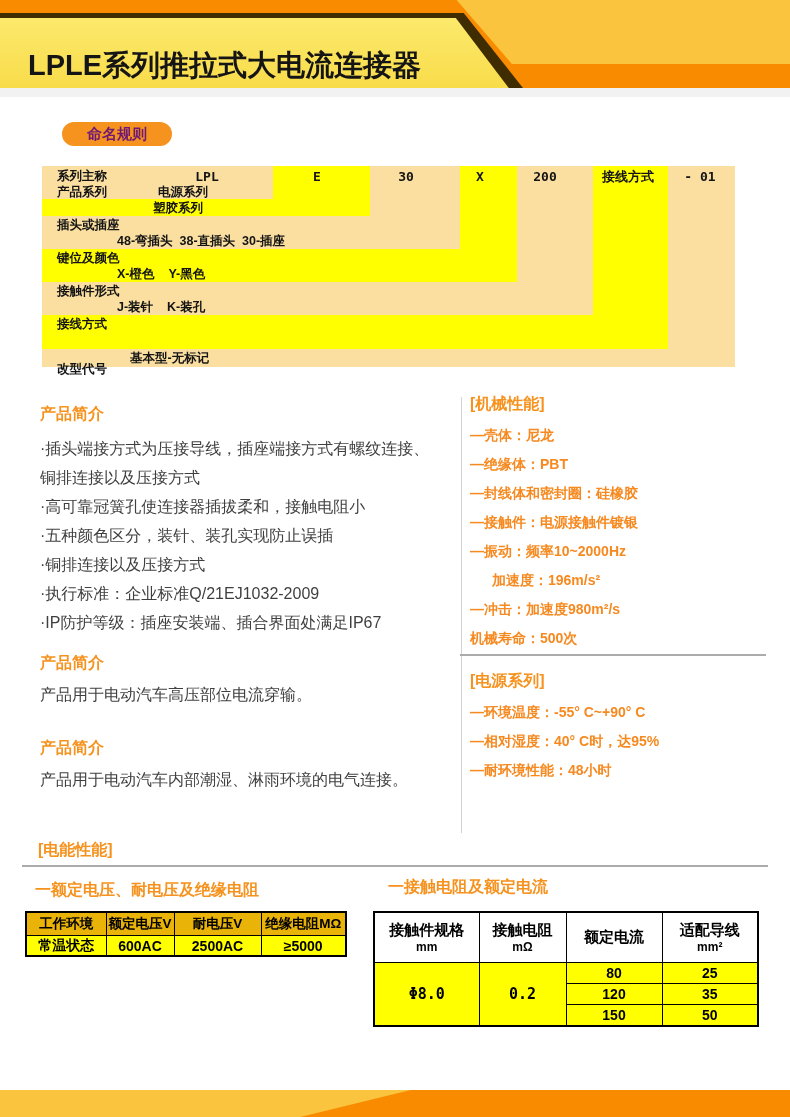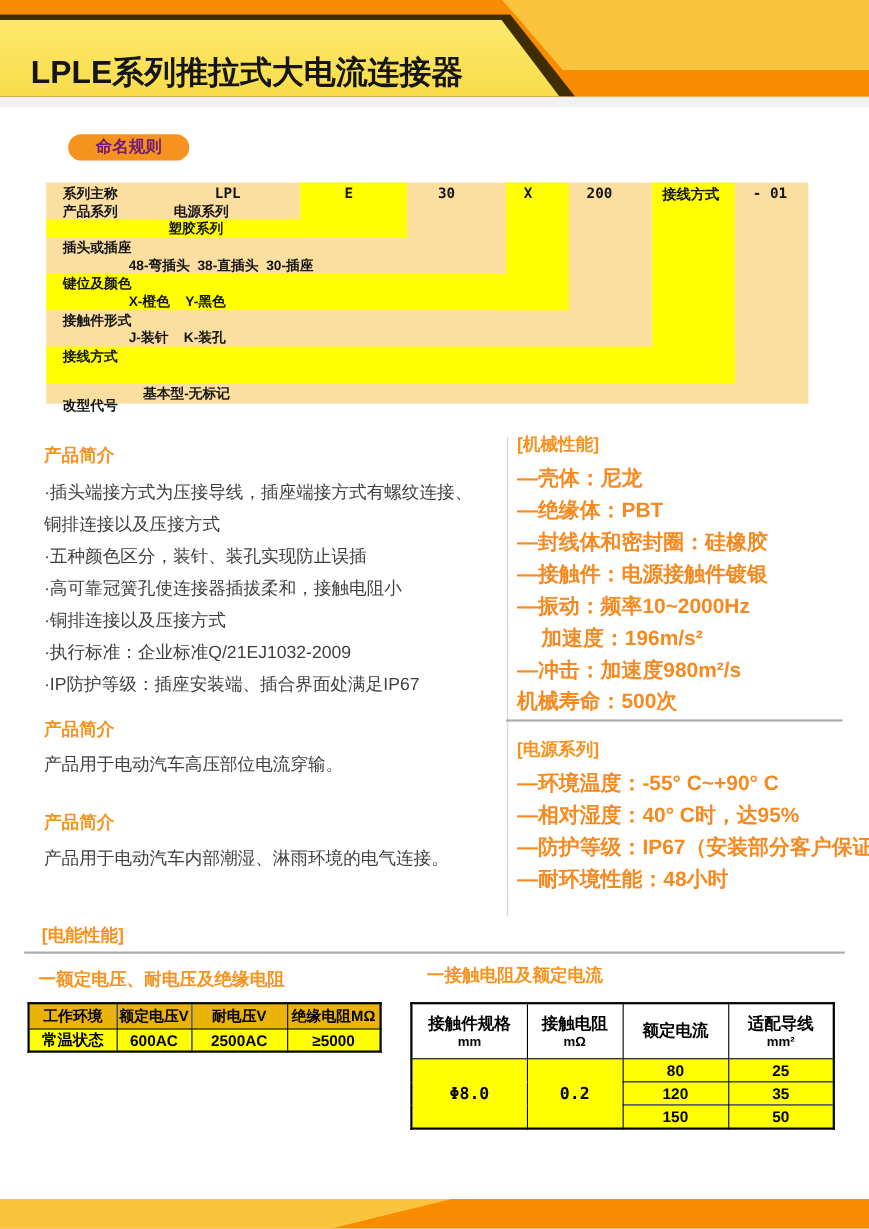--- a/index.html
+++ b/index.html
@@ -53,7 +53,7 @@
   .mech{position:absolute;left:470px;top:394px;width:310px;}
   .env{position:absolute;left:470px;top:671px;width:310px;}
   .olist{margin-top:6px;}
-  .olist div{font-size:19px;font-weight:bold;color:#F6891F;line-height:29px;white-space:pre;}
+  .olist div{font-size:14px;font-weight:bold;color:#F6891F;line-height:29px;white-space:pre;}
   .olist .indent{padding-left:22px;}
 
   .elec-h{position:absolute;left:38px;top:840px;}

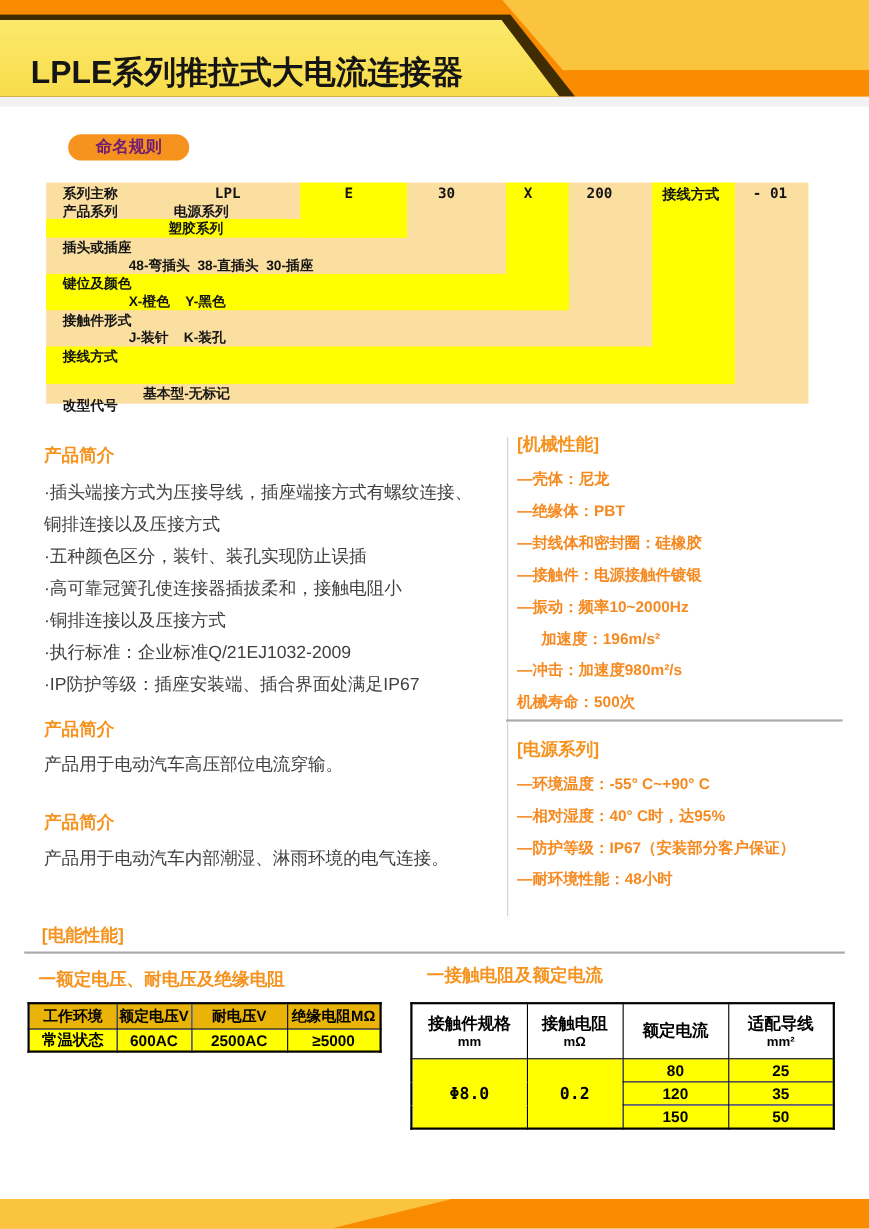--- a/index.html
+++ b/index.html
@@ -125,8 +125,8 @@
   <div class="sec-h">产品简介</div>
   <div class="bullets">
     <div>·插头端接方式为压接导线，插座端接方式有螺纹连接、铜排连接以及压接方式</div>
+    <div>·高可靠冠簧孔使连接器插拔柔和，接触电阻小</div>
     <div>·五种颜色区分，装针、装孔实现防止误插</div>
-    <div>·高可靠冠簧孔使连接器插拔柔和，接触电阻小</div>
     <div>·铜排连接以及压接方式</div>
     <div>·执行标准：企业标准Q/21EJ1032-2009</div>
     <div>·IP防护等级：插座安装端、插合界面处满足IP67</div>

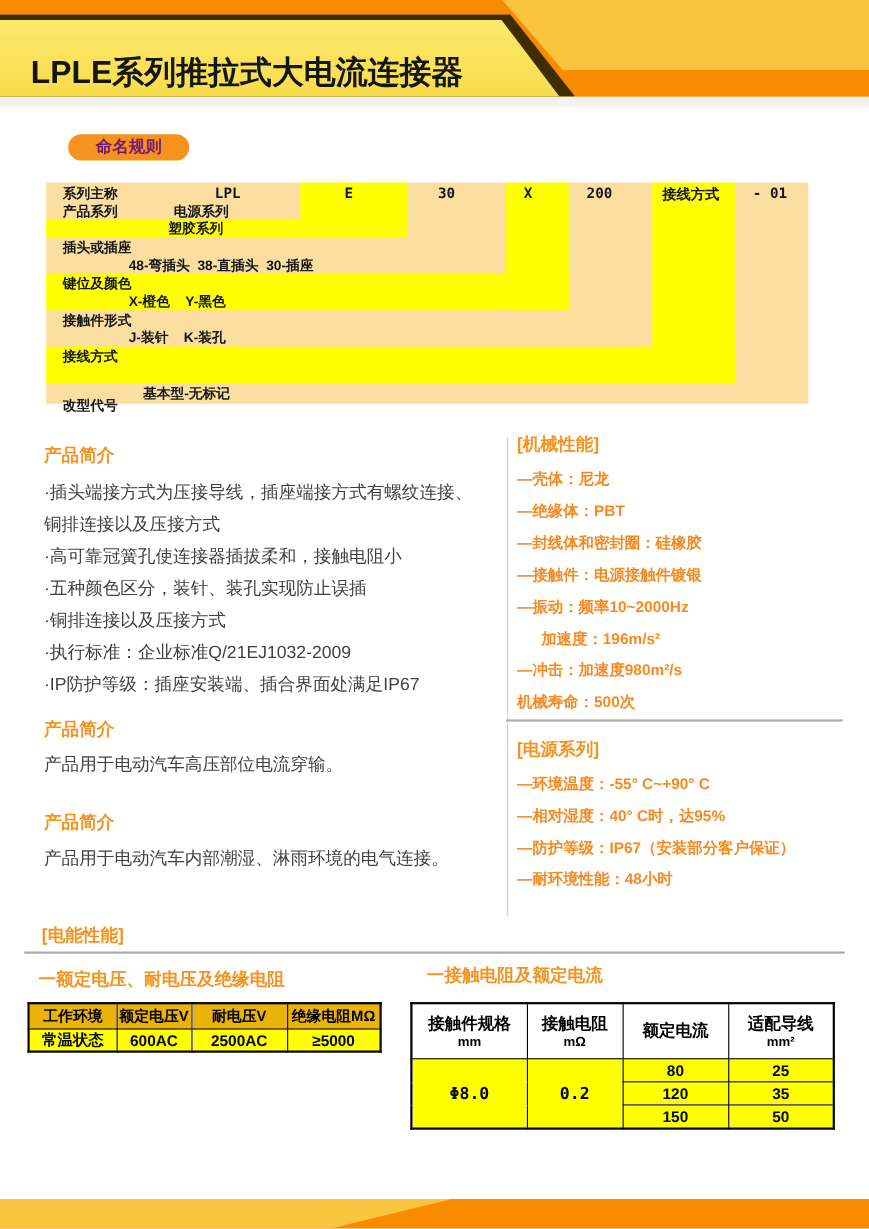--- a/index.html
+++ b/index.html
@@ -165,7 +165,6 @@
   <div class="olist">
     <div>—环境温度：-55° C~+90° C</div>
     <div>—相对湿度：40° C时，达95%</div>
-    <div>—防护等级：IP67（安装部分客户保证）</div>
     <div>—耐环境性能：48小时</div>
   </div>
 </div>

